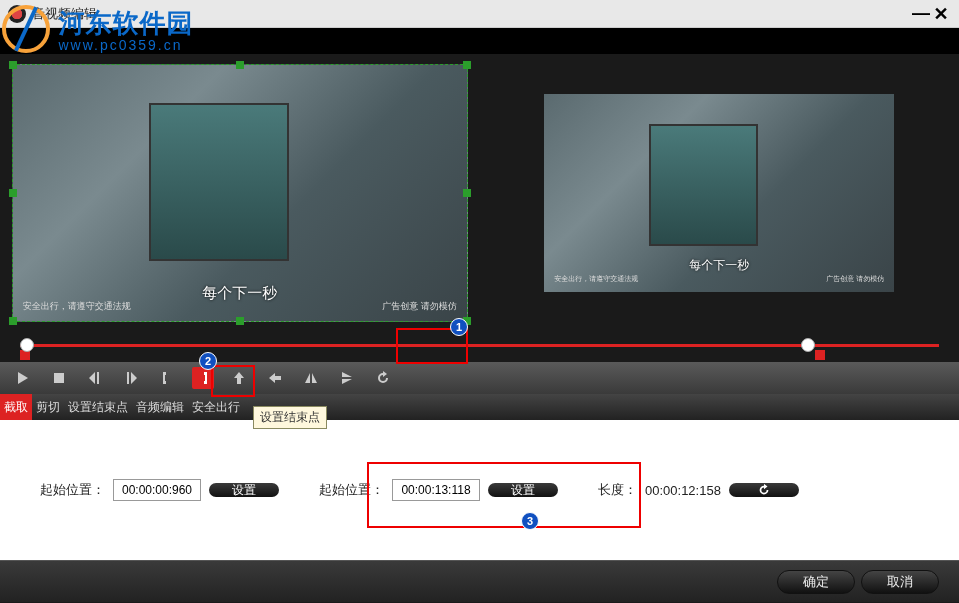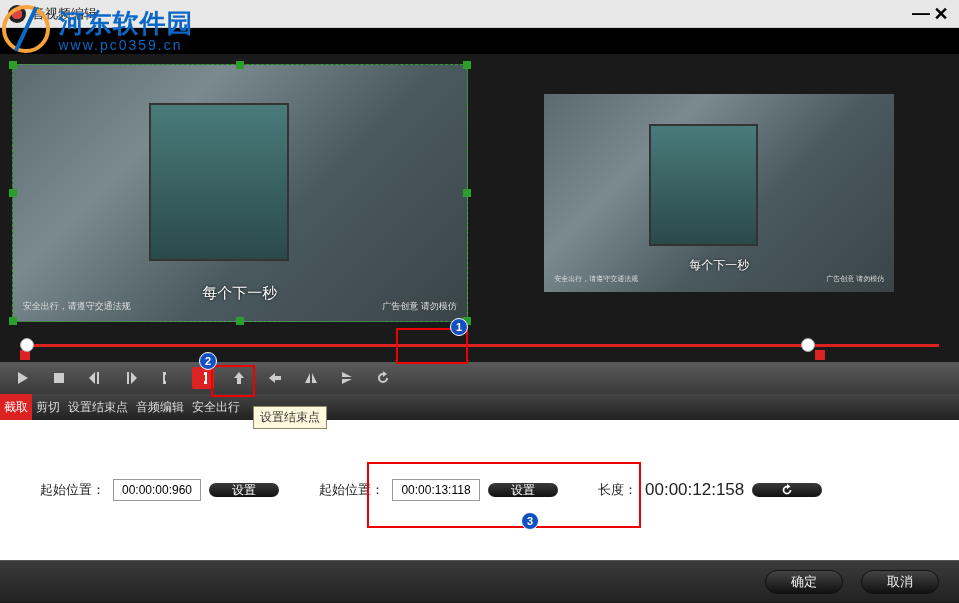--- a/index.html
+++ b/index.html
@@ -66,7 +66,7 @@
     .field-group { display: flex; align-items: center; gap: 8px; }
     .field-label { font-size: 13px; color: #222; }
     .field-input { width: 88px; height: 22px; border: 1px solid #999; font-size: 12px; padding: 0 6px; text-align: center; background:#fff;}
-    .field-value { font-size: 17px; color: #222; }
+    .field-value { font-size: 13px; color: #222; }
     .pill-btn { width: 70px; height: 14px; background: linear-gradient(#3a3a3a, #111); color: #fff; font-size: 12px; border-radius: 11px; border: none; cursor: pointer; display: flex; align-items: center; justify-content: center; }
     .pill-btn.icon svg { width: 14px; height: 12px; fill: #fff; }
     

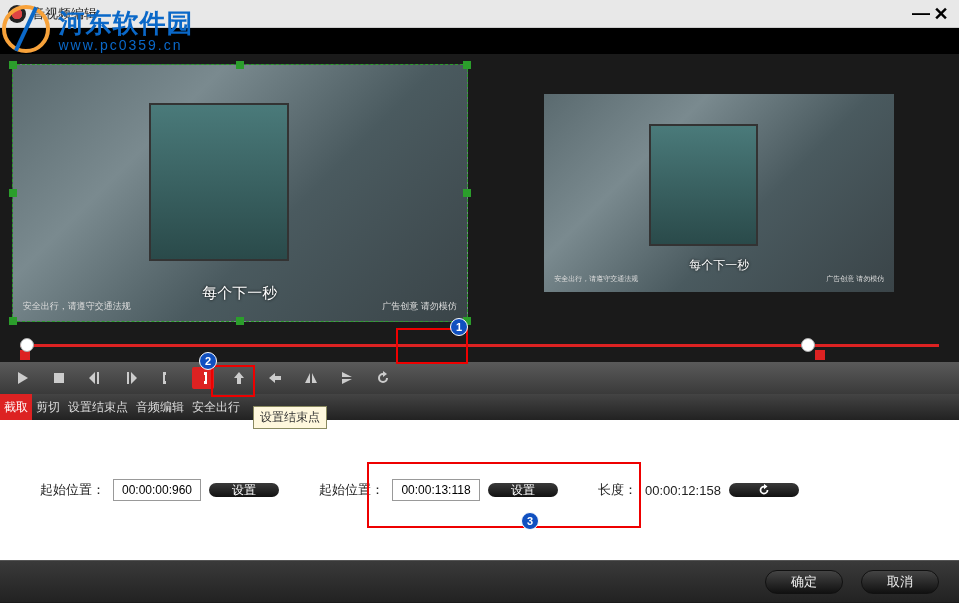--- a/index.html
+++ b/index.html
@@ -72,7 +72,7 @@
     
     .spacer { flex: 1; background: #1a1a1a; }
     
-    .bottom-bar { height: 42px; background: linear-gradient(#3a3a3a, #222); display: flex; align-items: center; justify-content: flex-end; padding: 0 20px; gap: 18px; border-top: 1px solid #555;}
+    .bottom-bar { height: 42px; background: linear-gradient(#3a3a3a, #222); display: flex; align-items: center; justify-content: flex-end; padding: 0 20px; gap: 6px; border-top: 1px solid #555;}
     .bottom-btn { width: 78px; height: 24px; background: linear-gradient(#444, #111); color: #eee; font-size: 13px; border-radius: 12px; border: 1px solid #111; cursor: pointer; }
   </style>
 </head>

